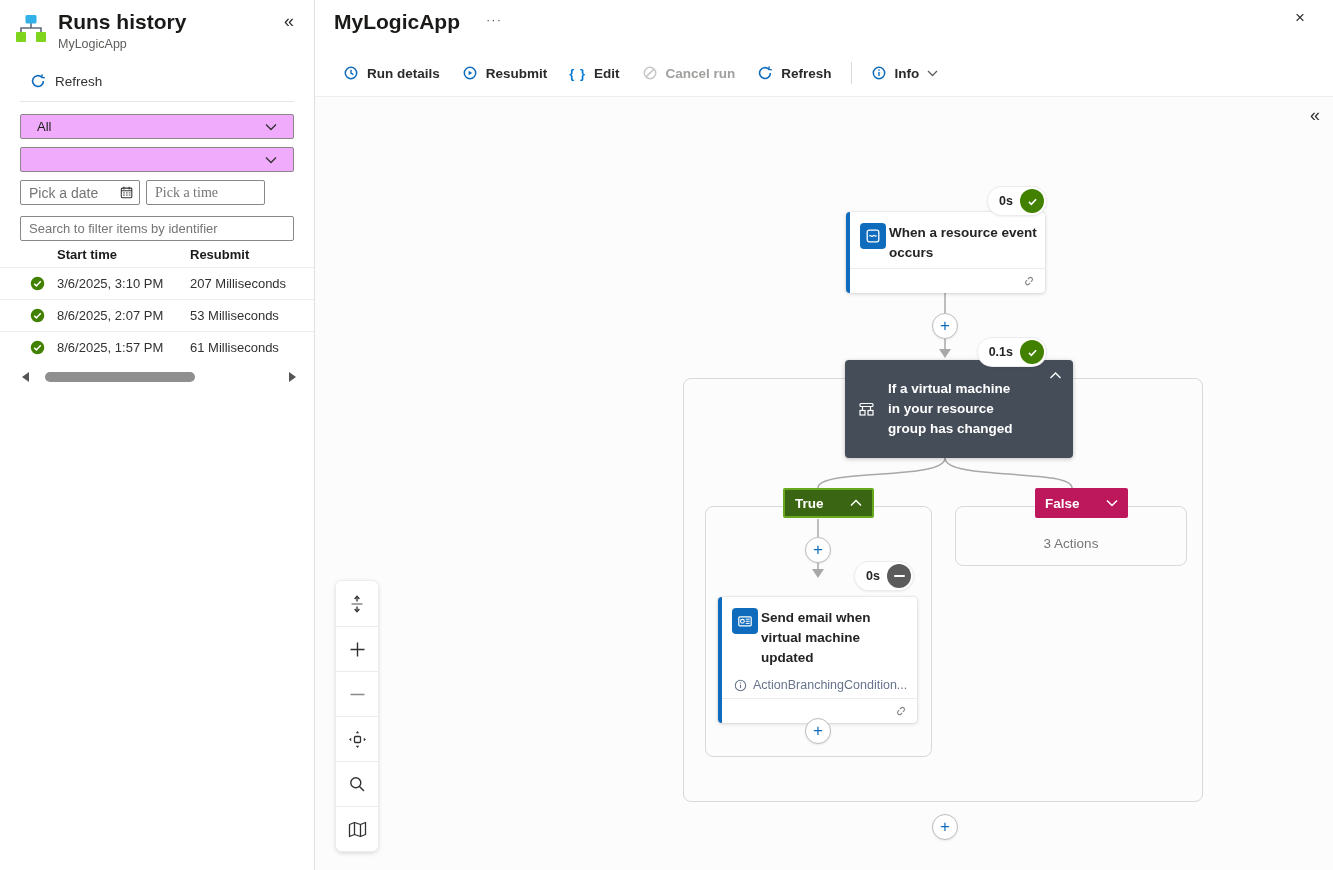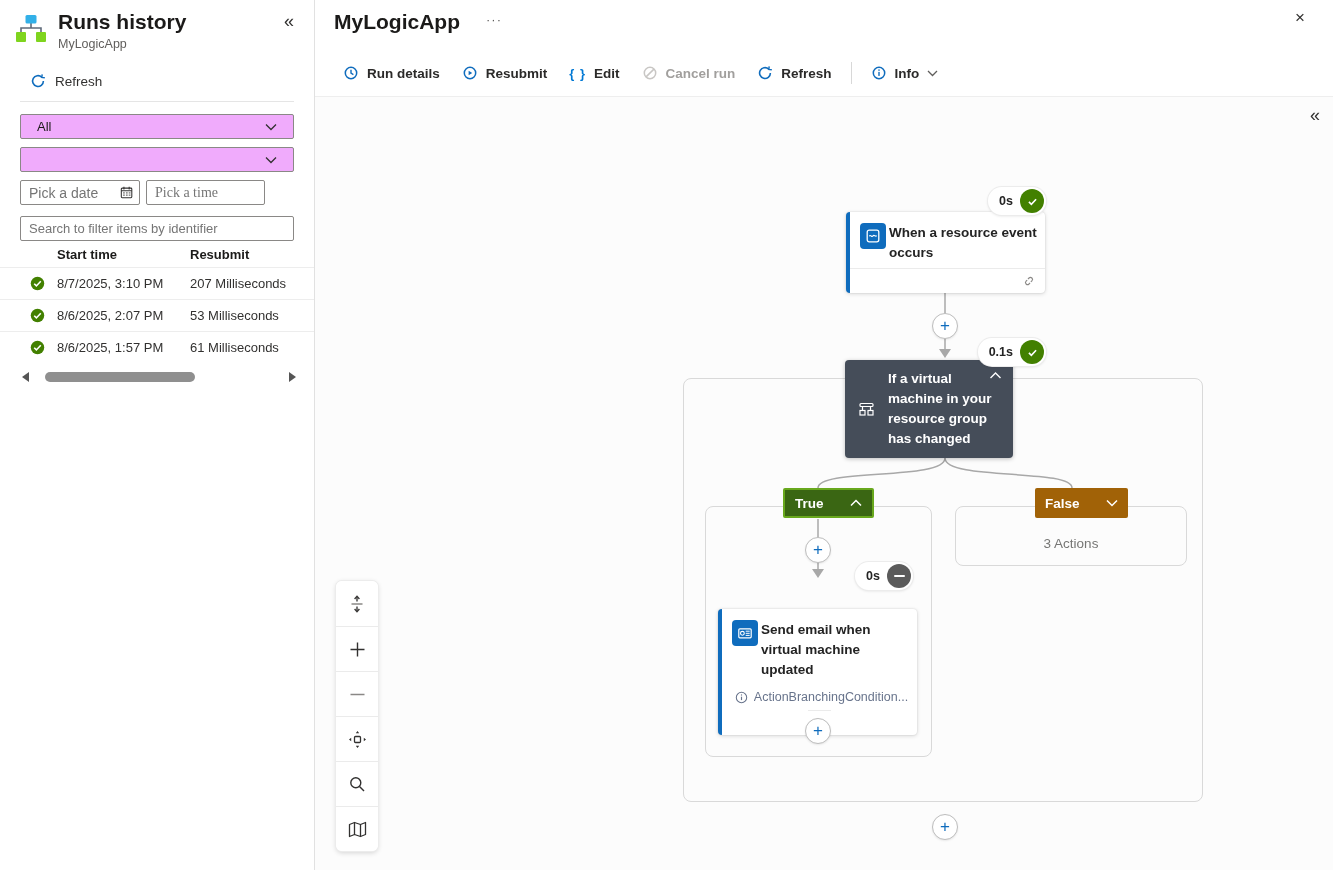--- a/index.html
+++ b/index.html
@@ -199,7 +199,7 @@
             <path d="M4.5 8.3l2.3 2.3 4.7-5" stroke="#fff" stroke-width="1.7" fill="none"></path>
           </svg>
       </span>
-      <span class="col-start">8/7/2025, 3:10 PM</span>
+      <span class="col-start">3/6/2025, 3:10 PM</span>
       <span class="col-dur">207 Milliseconds</span>
     </div>
     <div class="run-row">

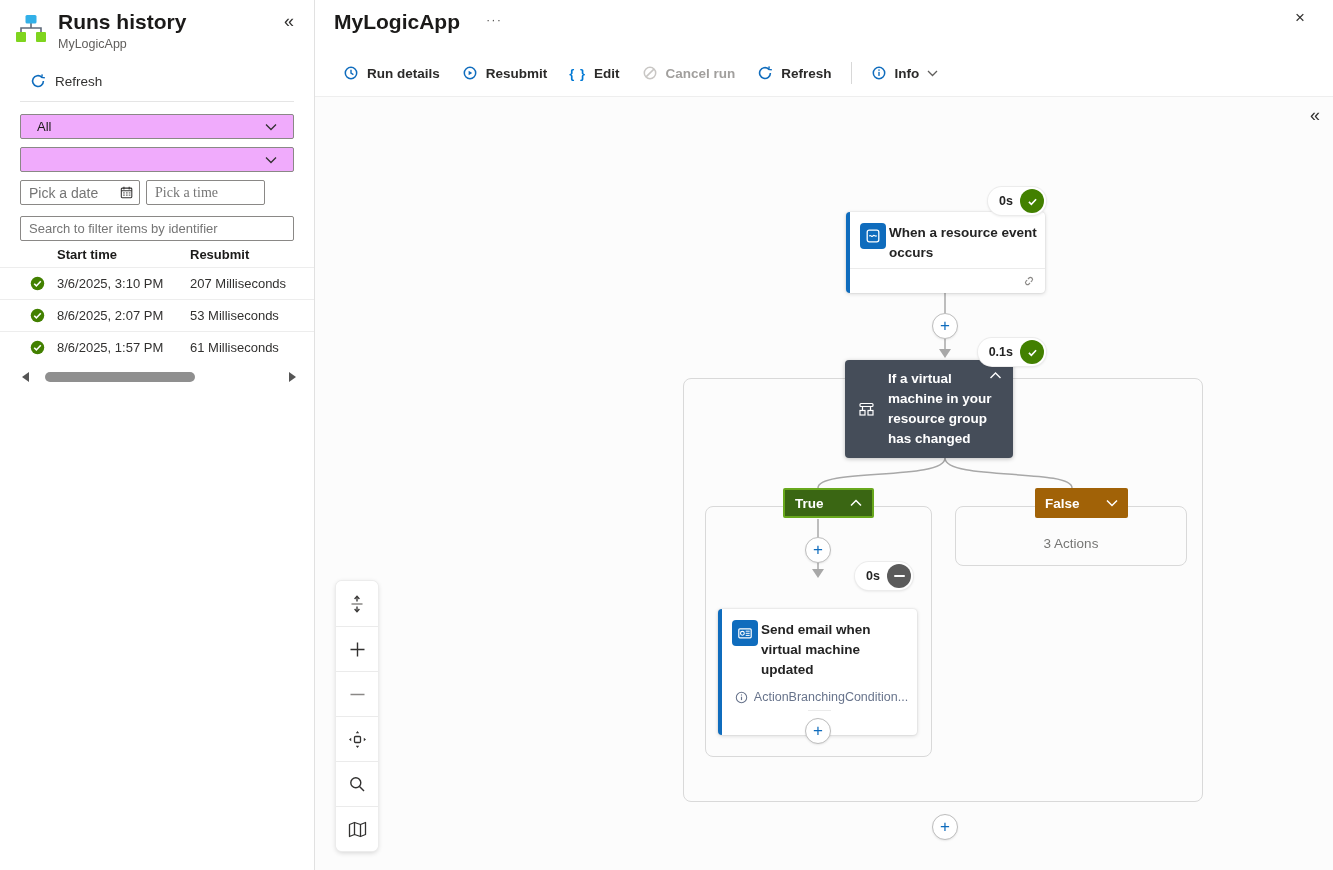--- a/index.html
+++ b/index.html
@@ -89,7 +89,7 @@
   .card-footer { border-top:1px solid #ebebeb; height:25px; flex:none; display:flex; align-items:center; justify-content:flex-end; padding-right:9px; }
   .link-icon { cursor:pointer; display:flex; }
 
-  .condition-card { position:absolute; left:530px; top:263px; width:168px; height:98px; background:#454d59; border-radius:4px;
+  .condition-card { position:absolute; left:530px; top:263px; width:228px; height:98px; background:#454d59; border-radius:4px;
                     box-shadow:0 1px 4px rgba(0,0,0,.25); z-index:3; display:flex; align-items:center; padding:0 8px 0 12px; }
   .condition-card .cond-icon { flex:none; margin-right:12px; }
   .condition-card .cond-title { color:#fff; font-size:13.5px; font-weight:bold; line-height:20px; width:128px; }

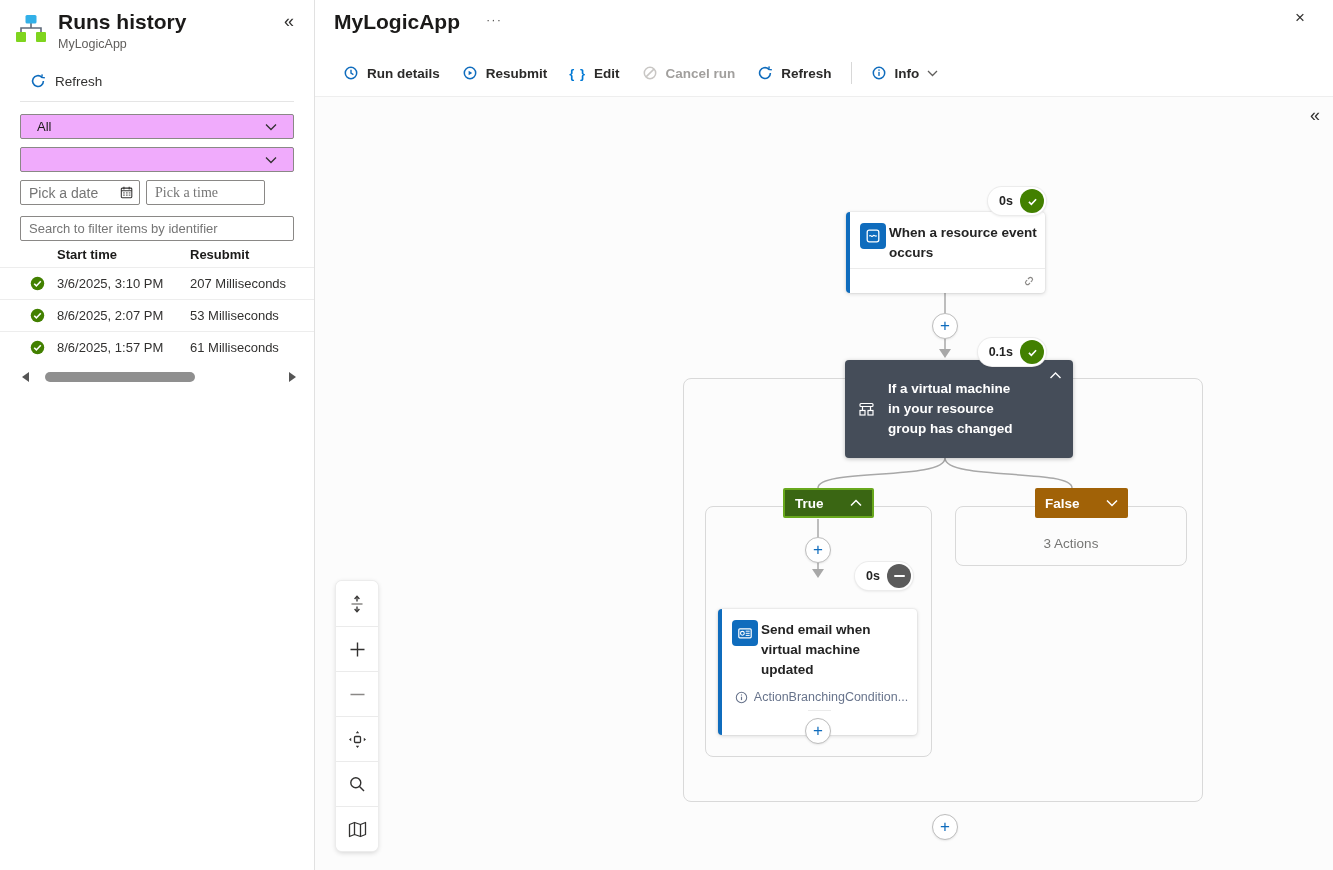--- a/index.html
+++ b/index.html
@@ -109,7 +109,7 @@
   .branch-badge { position:absolute; z-index:4; height:30px; display:flex; align-items:center; gap:26px; padding:0 10px;
                   color:#fff; font-size:13.5px; font-weight:bold; cursor:pointer; border-radius:2px; border:none; font-family:inherit; }
   .true-badge  { left:468px; top:391px; background:#3a6613; border:2px solid #68a81d; }
-  .false-badge { left:720px; top:391px; background:#a16207;text-align:center; }
+  .false-badge { left:720px; top:391px; background:#be185d;text-align:center; }
 
   .plus-btn { position:absolute; z-index:4; width:26px; height:26px; border-radius:50%; background:#fff; border:1px solid #bdbdbd;
               color:#0f6cbd; font-size:17px; line-height:22px; text-align:center; cursor:pointer; font-family:inherit; font-weight:normal;

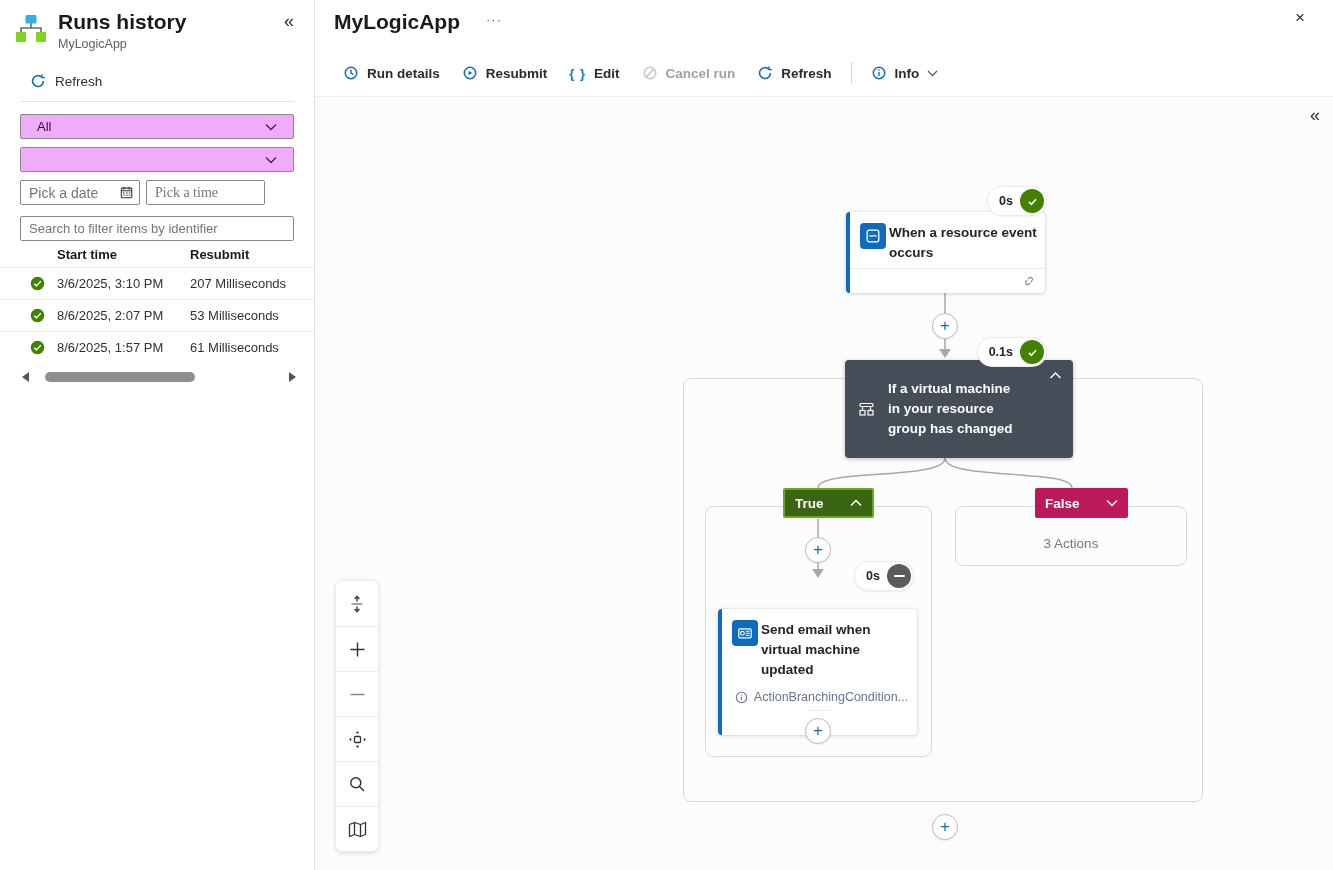--- a/index.html
+++ b/index.html
@@ -80,7 +80,7 @@
   .wf-card { position:absolute; width:199px; background:#fff; border-radius:4px; border-left:4px solid #0f6cbd;
              box-shadow:0 0 2px rgba(0,0,0,.12), 0 1px 4px rgba(0,0,0,.14); z-index:3; display:flex; flex-direction:column; }
   .trigger-card { left:531px; top:115px; height:81px; }
-  .action-card  { left:403px; top:512px; height:126px;align-items:center; }
+  .action-card  { left:403px; top:500px; height:126px; }
   .wf-card .card-body { display:flex; gap:3px; padding:11px 8px 0 10px; flex:1; }
   .app-icon { width:26px; height:26px; border-radius:4px; background:#0f6cbd; flex:none; display:flex; align-items:center; justify-content:center; }
   .wf-card .card-title { font-size:13.5px; font-weight:bold; color:#242424; line-height:20px; }

